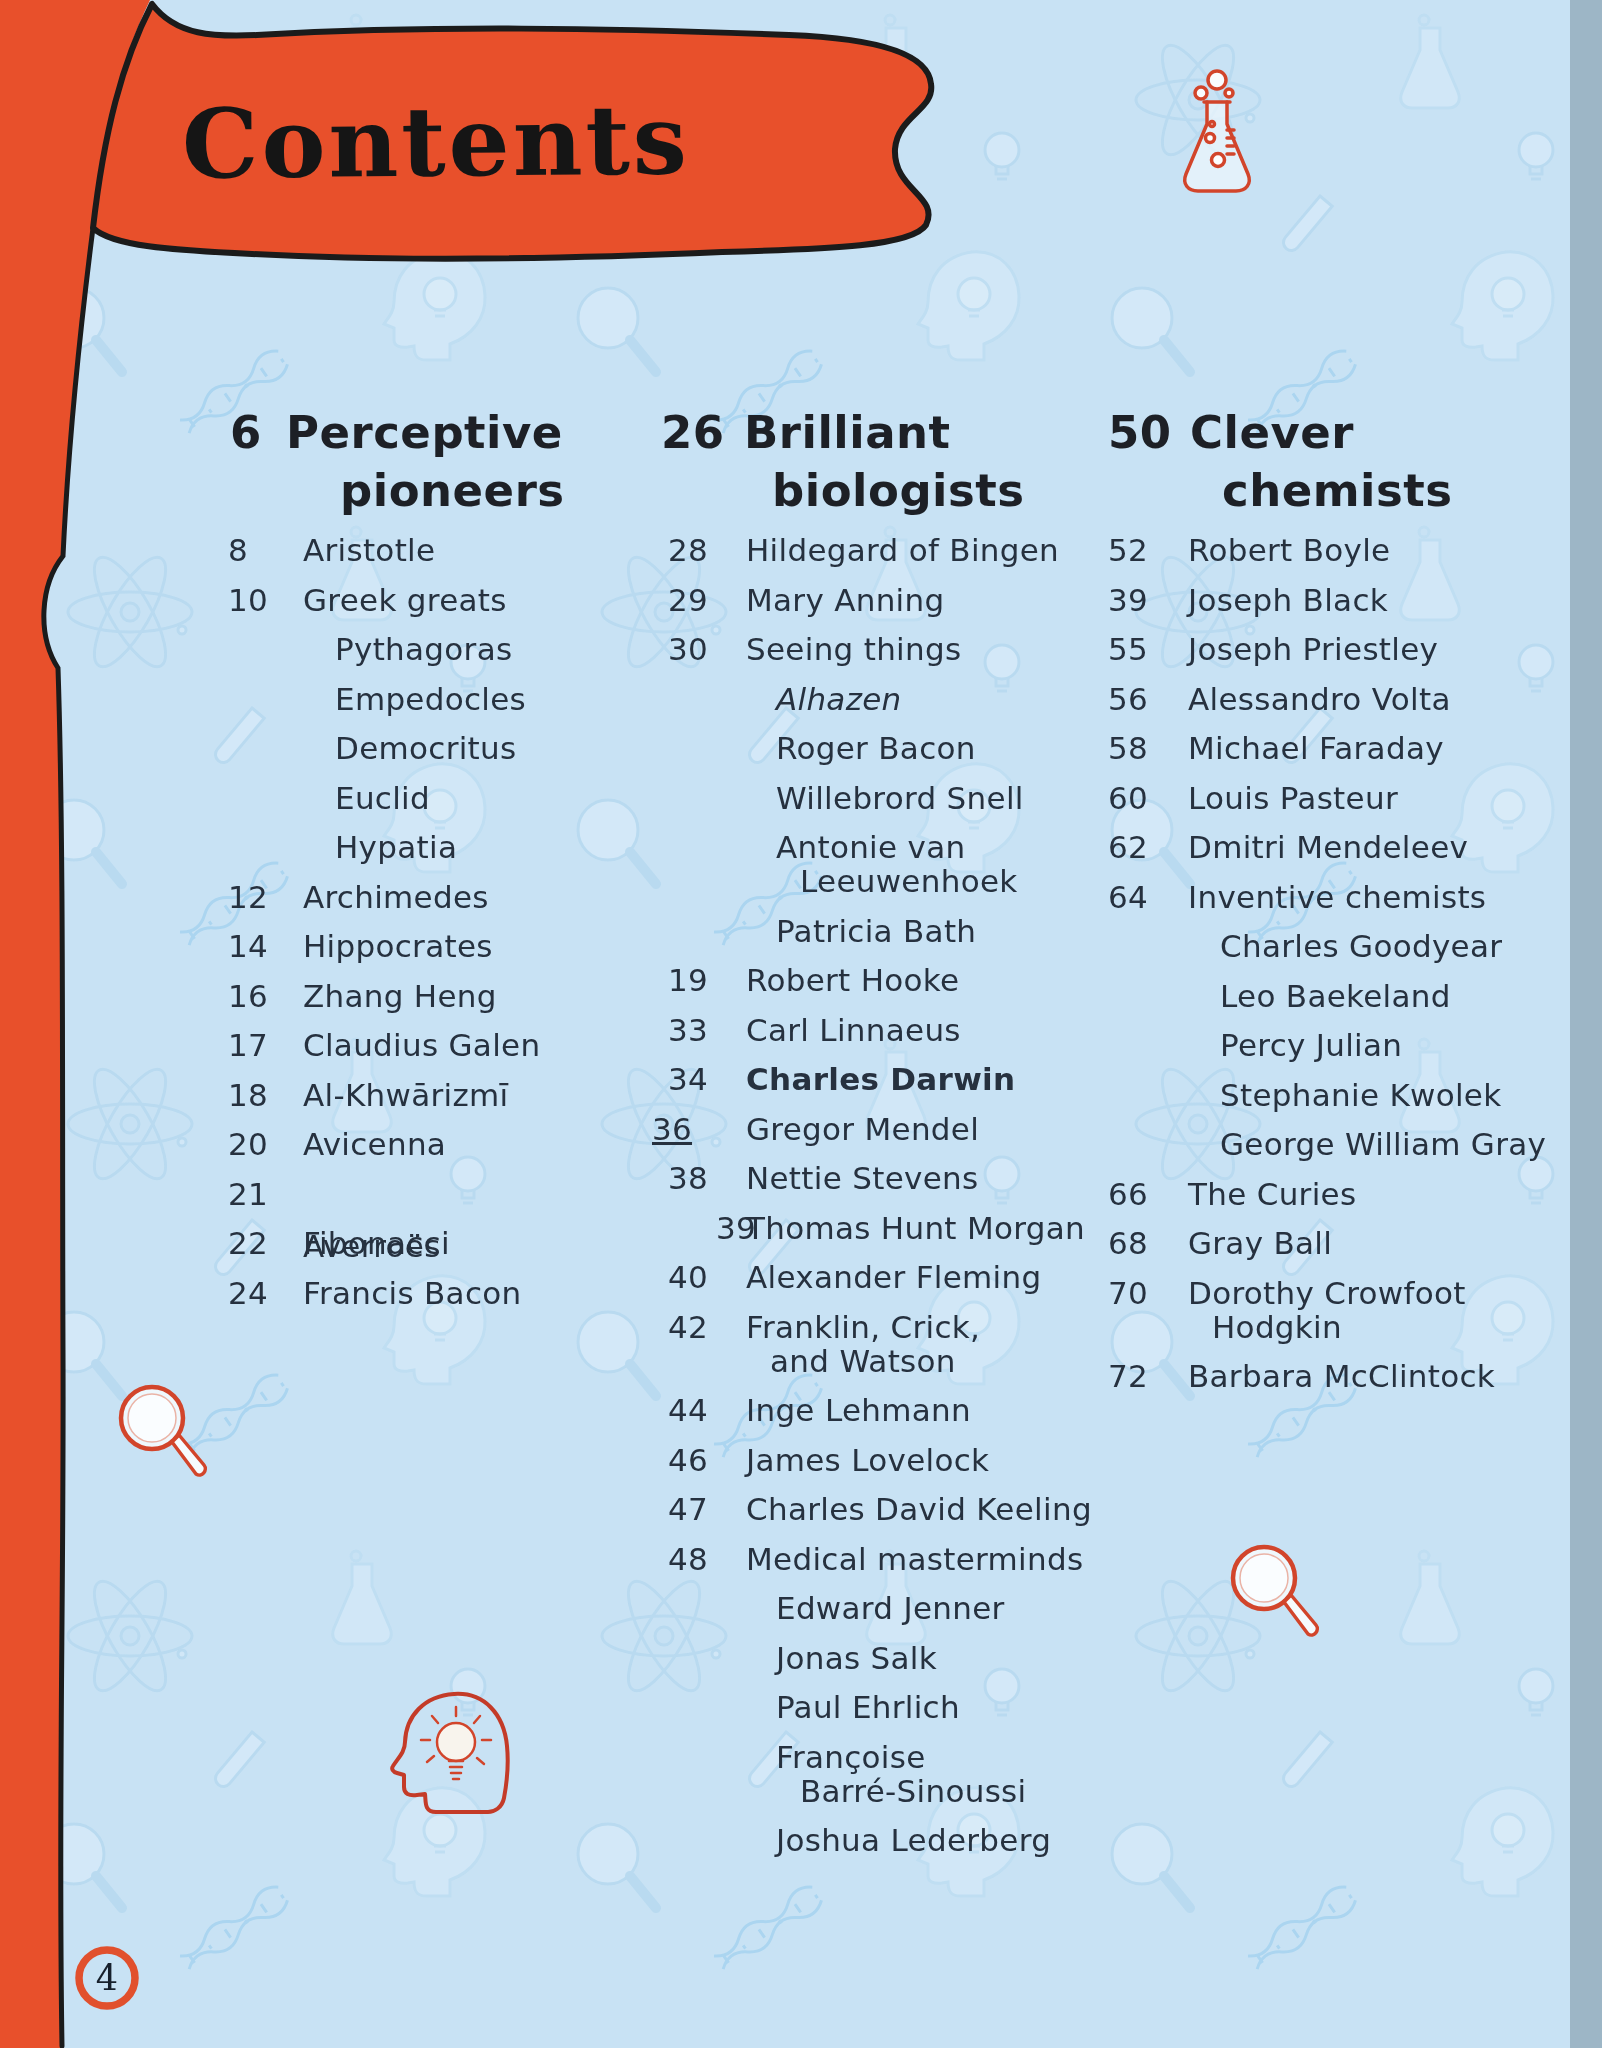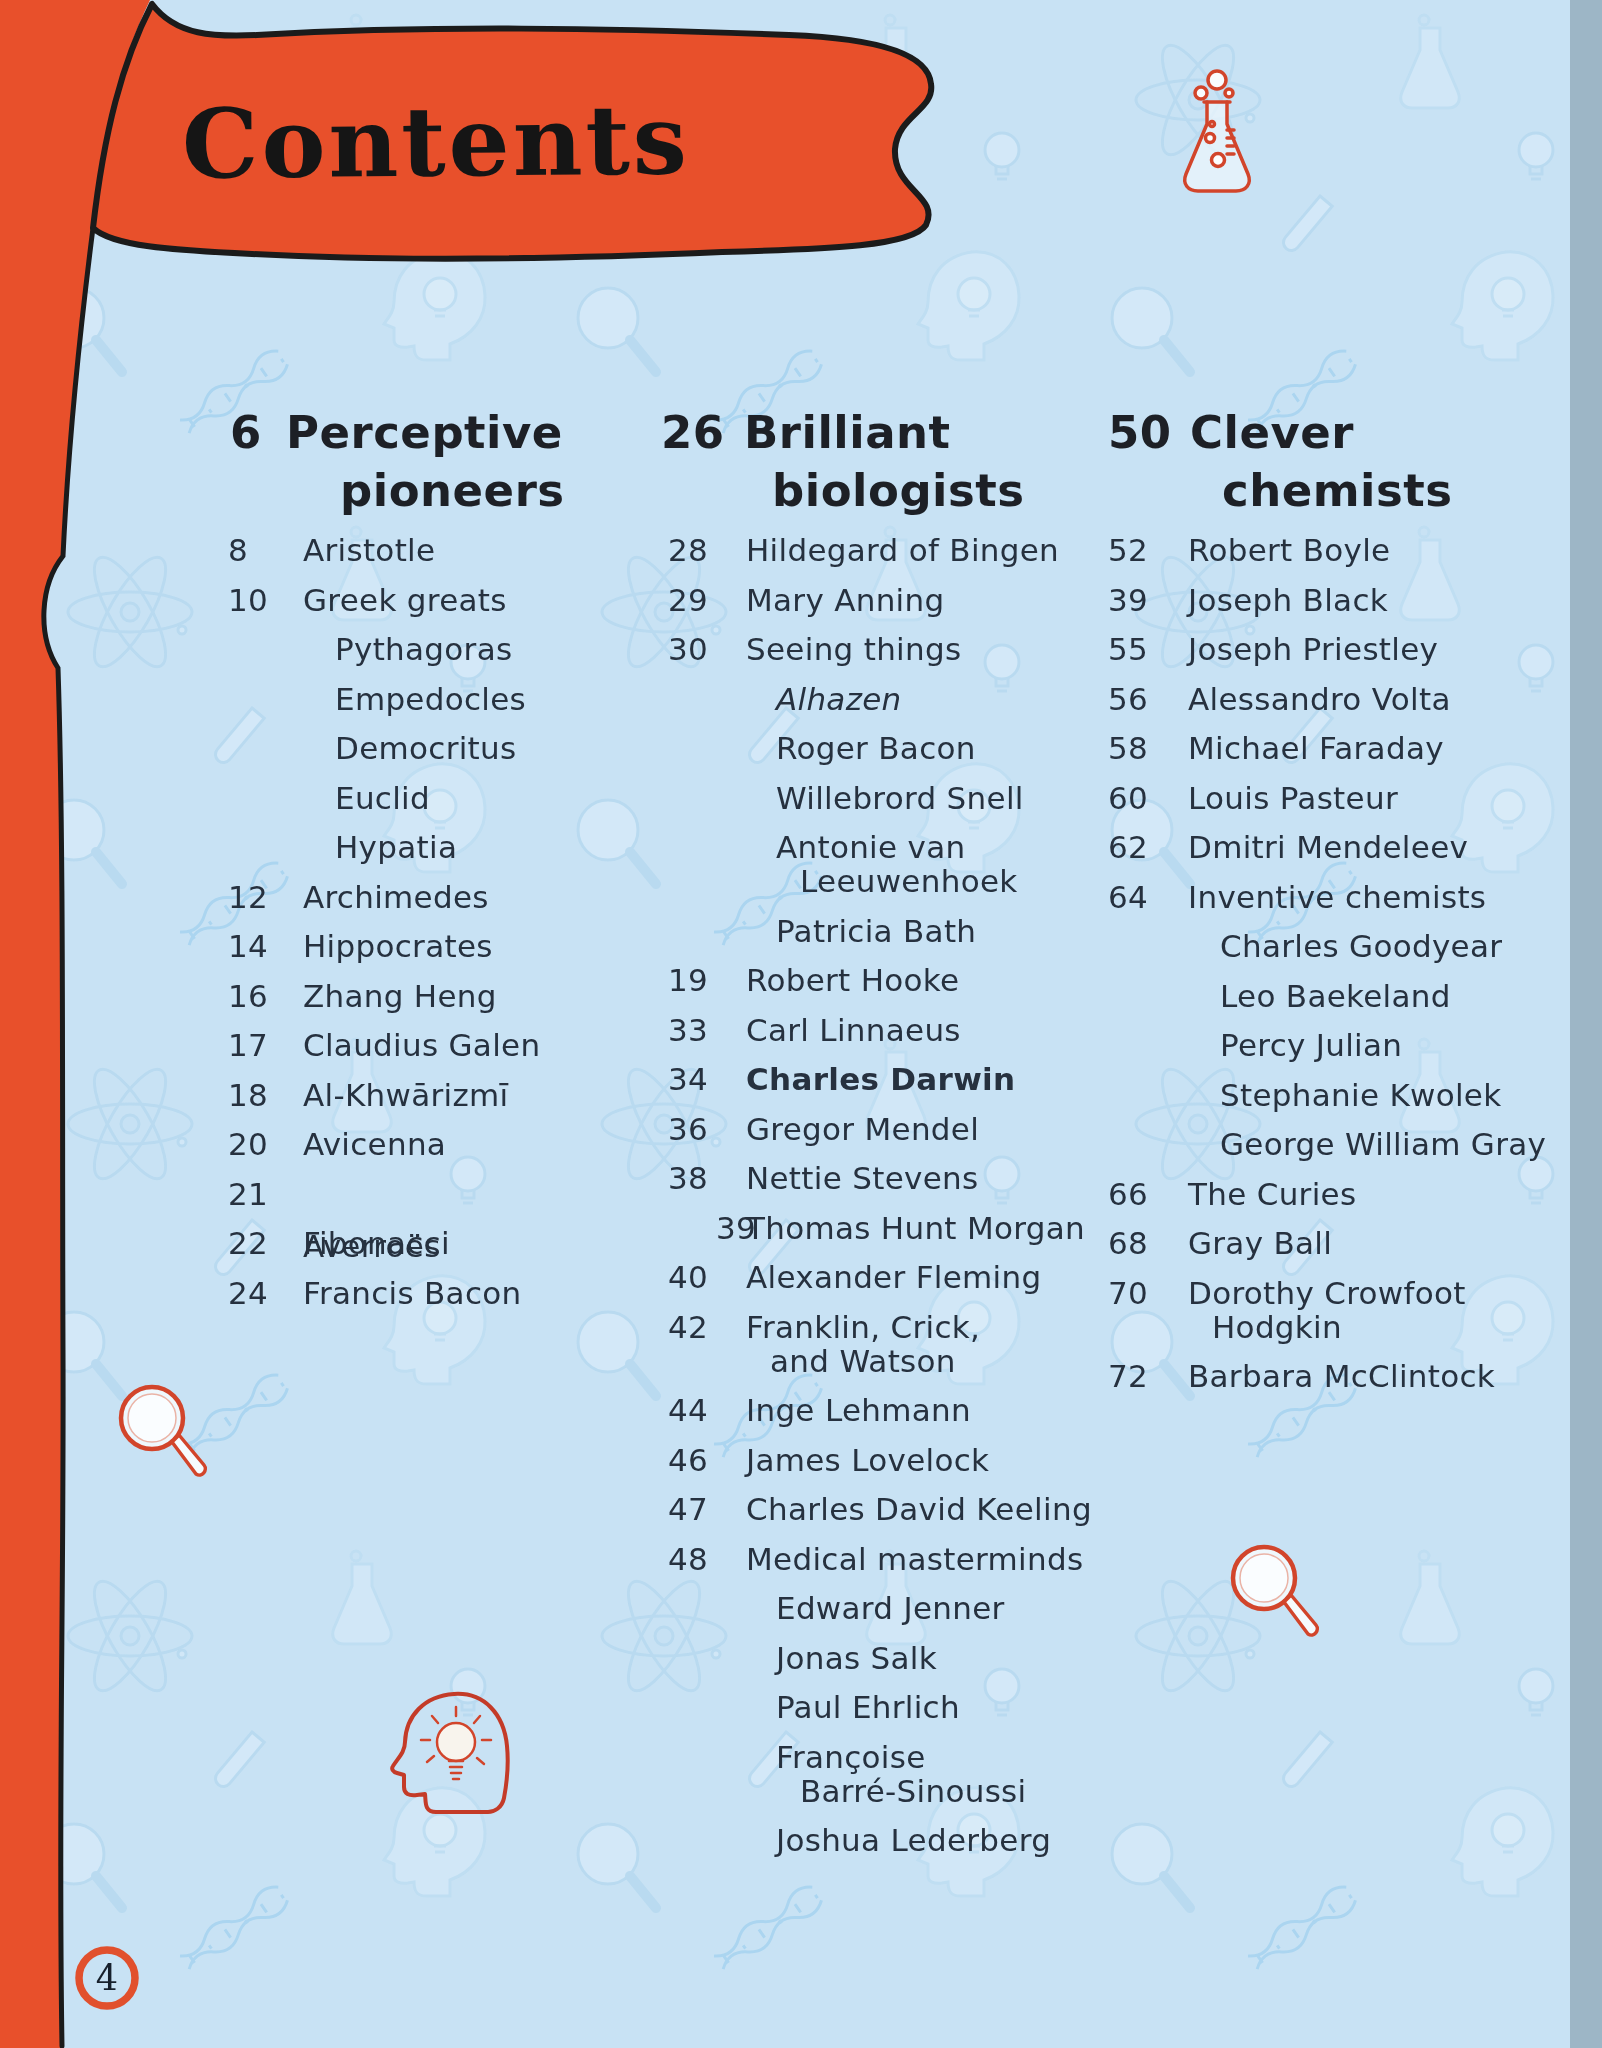--- a/index.html
+++ b/index.html
@@ -198,7 +198,7 @@
       <div class="toc-label" style="left: 746px; top: 1011.5px;">Carl Linnaeus</div>
       <div class="toc-num" style="left: 668px; top: 1061px;">34</div>
       <div class="toc-label" style="left: 746px; top: 1061px; font-weight: bold;">Charles Darwin</div>
-      <div class="toc-num" style="left: 668px; top: 1110.5px;">36</div>
+      <div class="toc-num" style="left: 652px; top: 1110.5px; text-decoration: underline;">36</div>
       <div class="toc-label" style="left: 746px; top: 1110.5px;">Gregor Mendel</div>
       <div class="toc-num" style="left: 668px; top: 1160px;">38</div>
       <div class="toc-label" style="left: 746px; top: 1160px;">Nettie Stevens</div>

